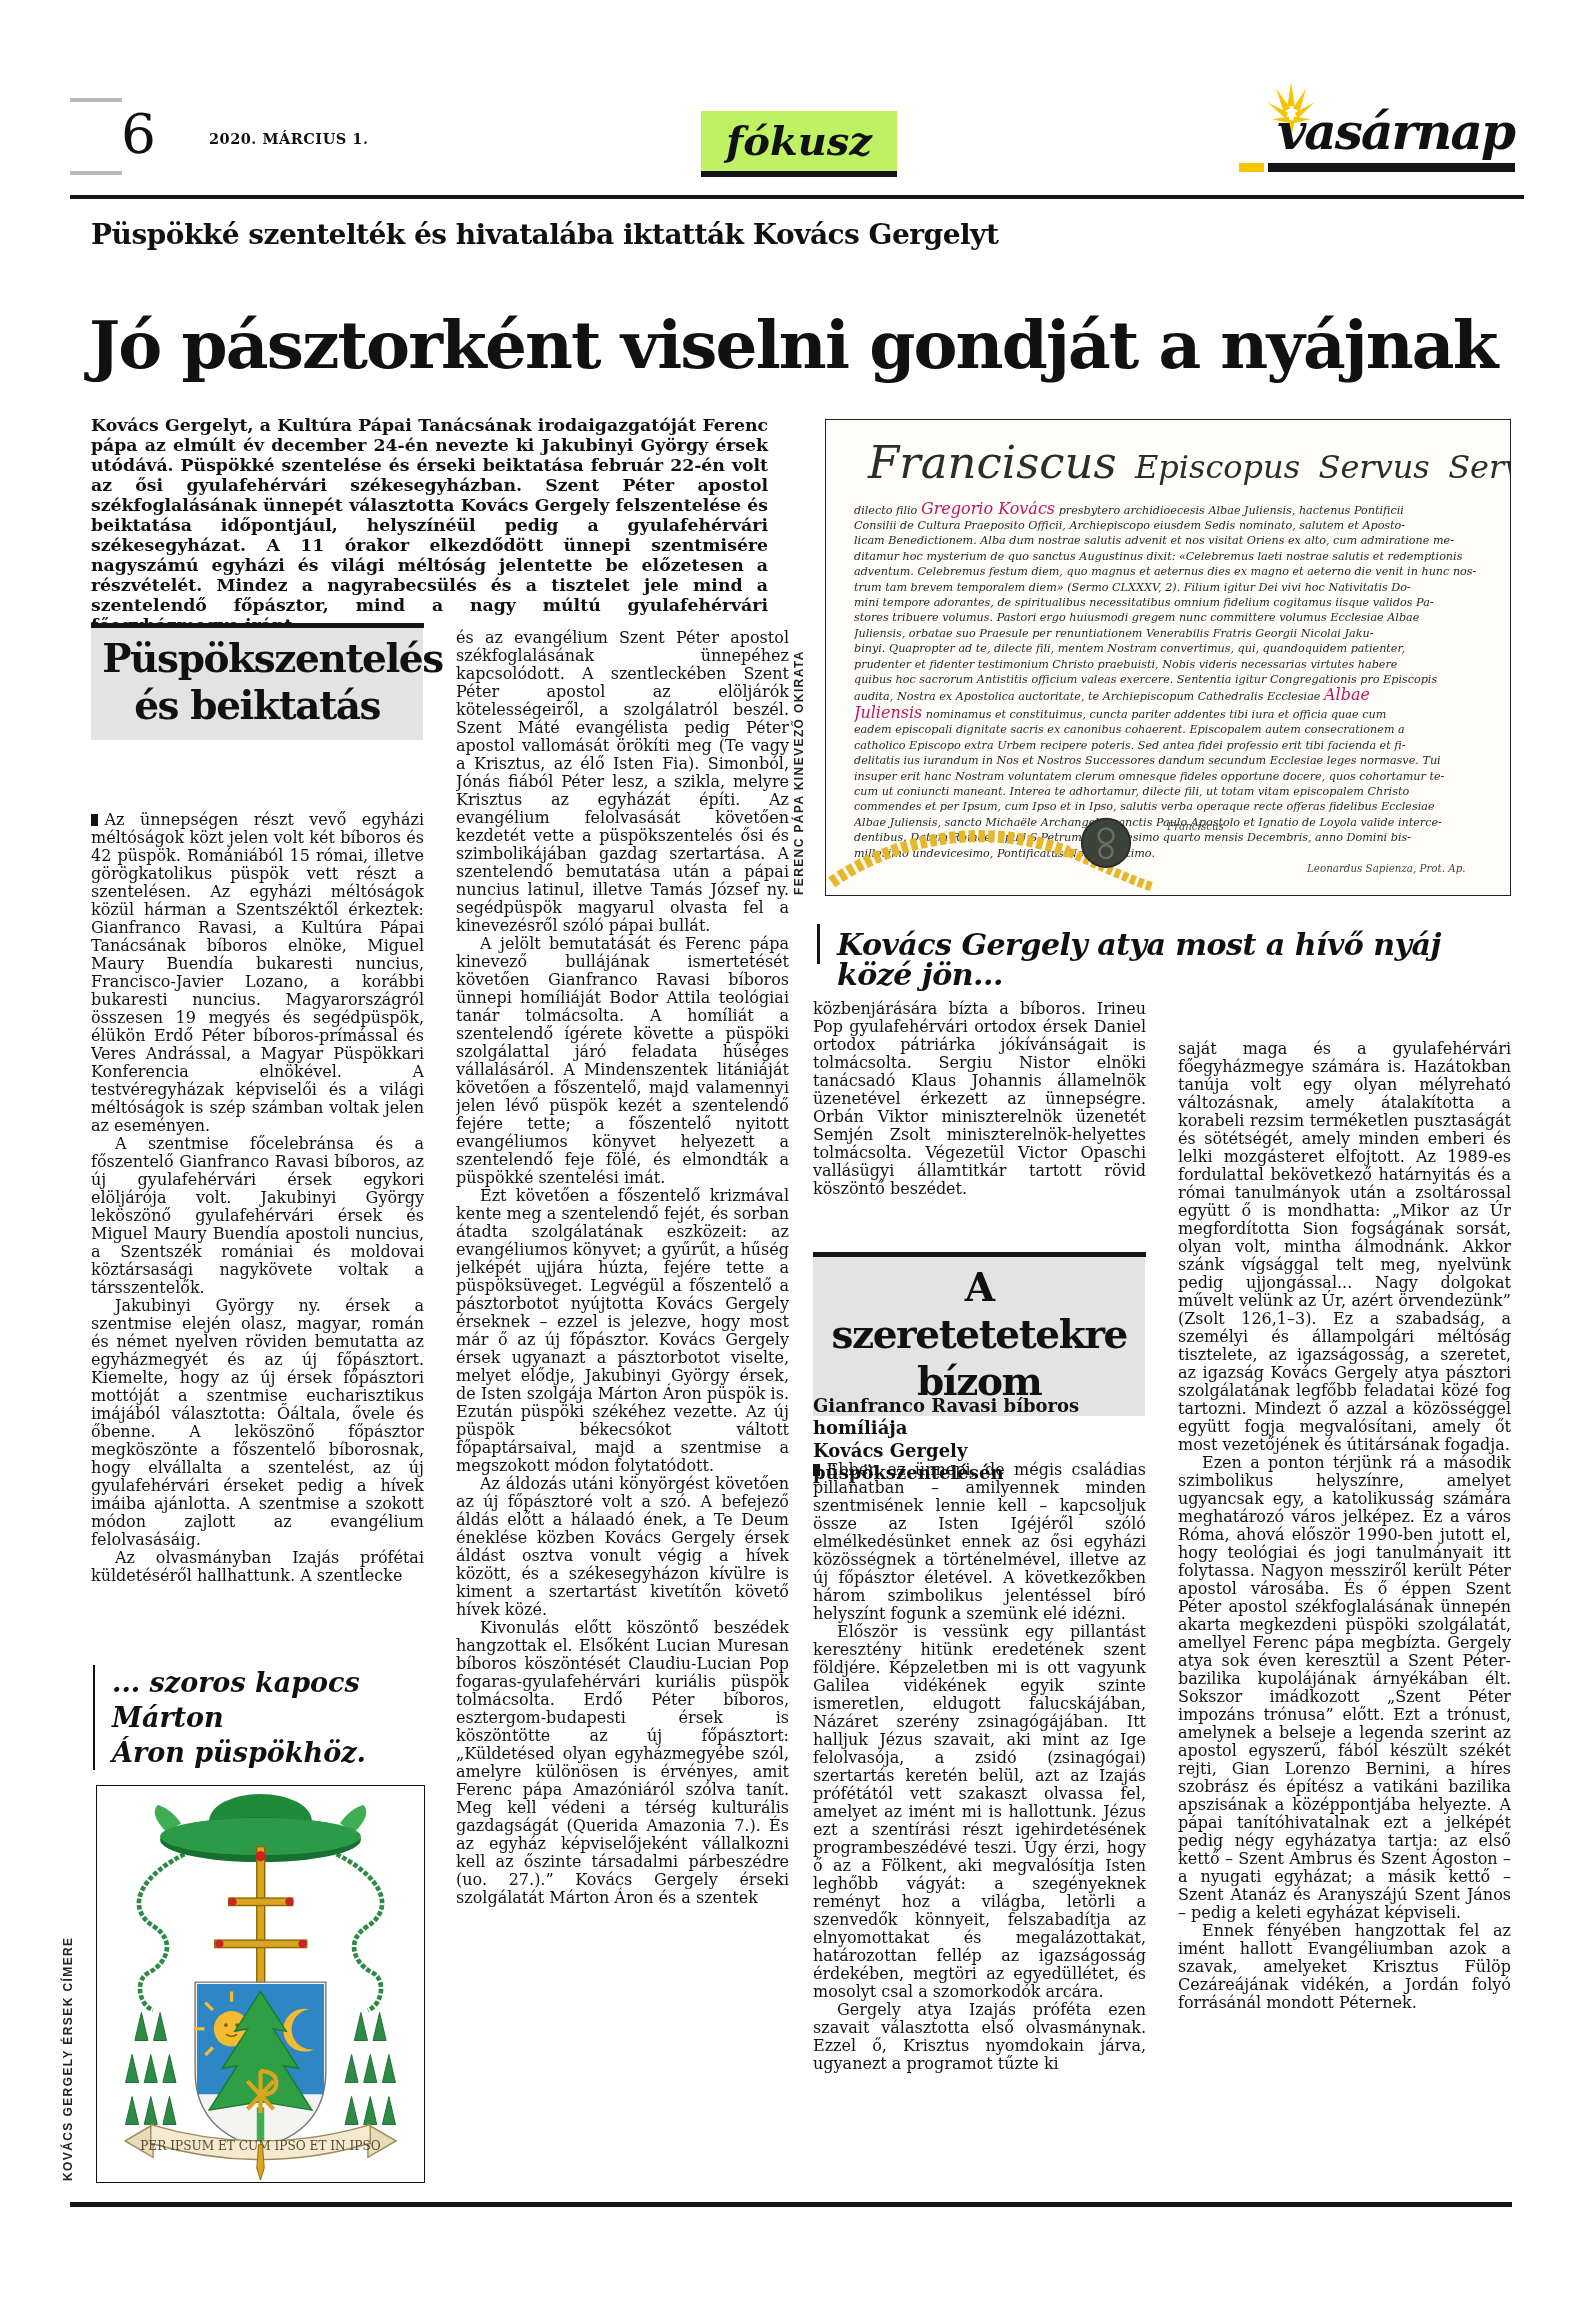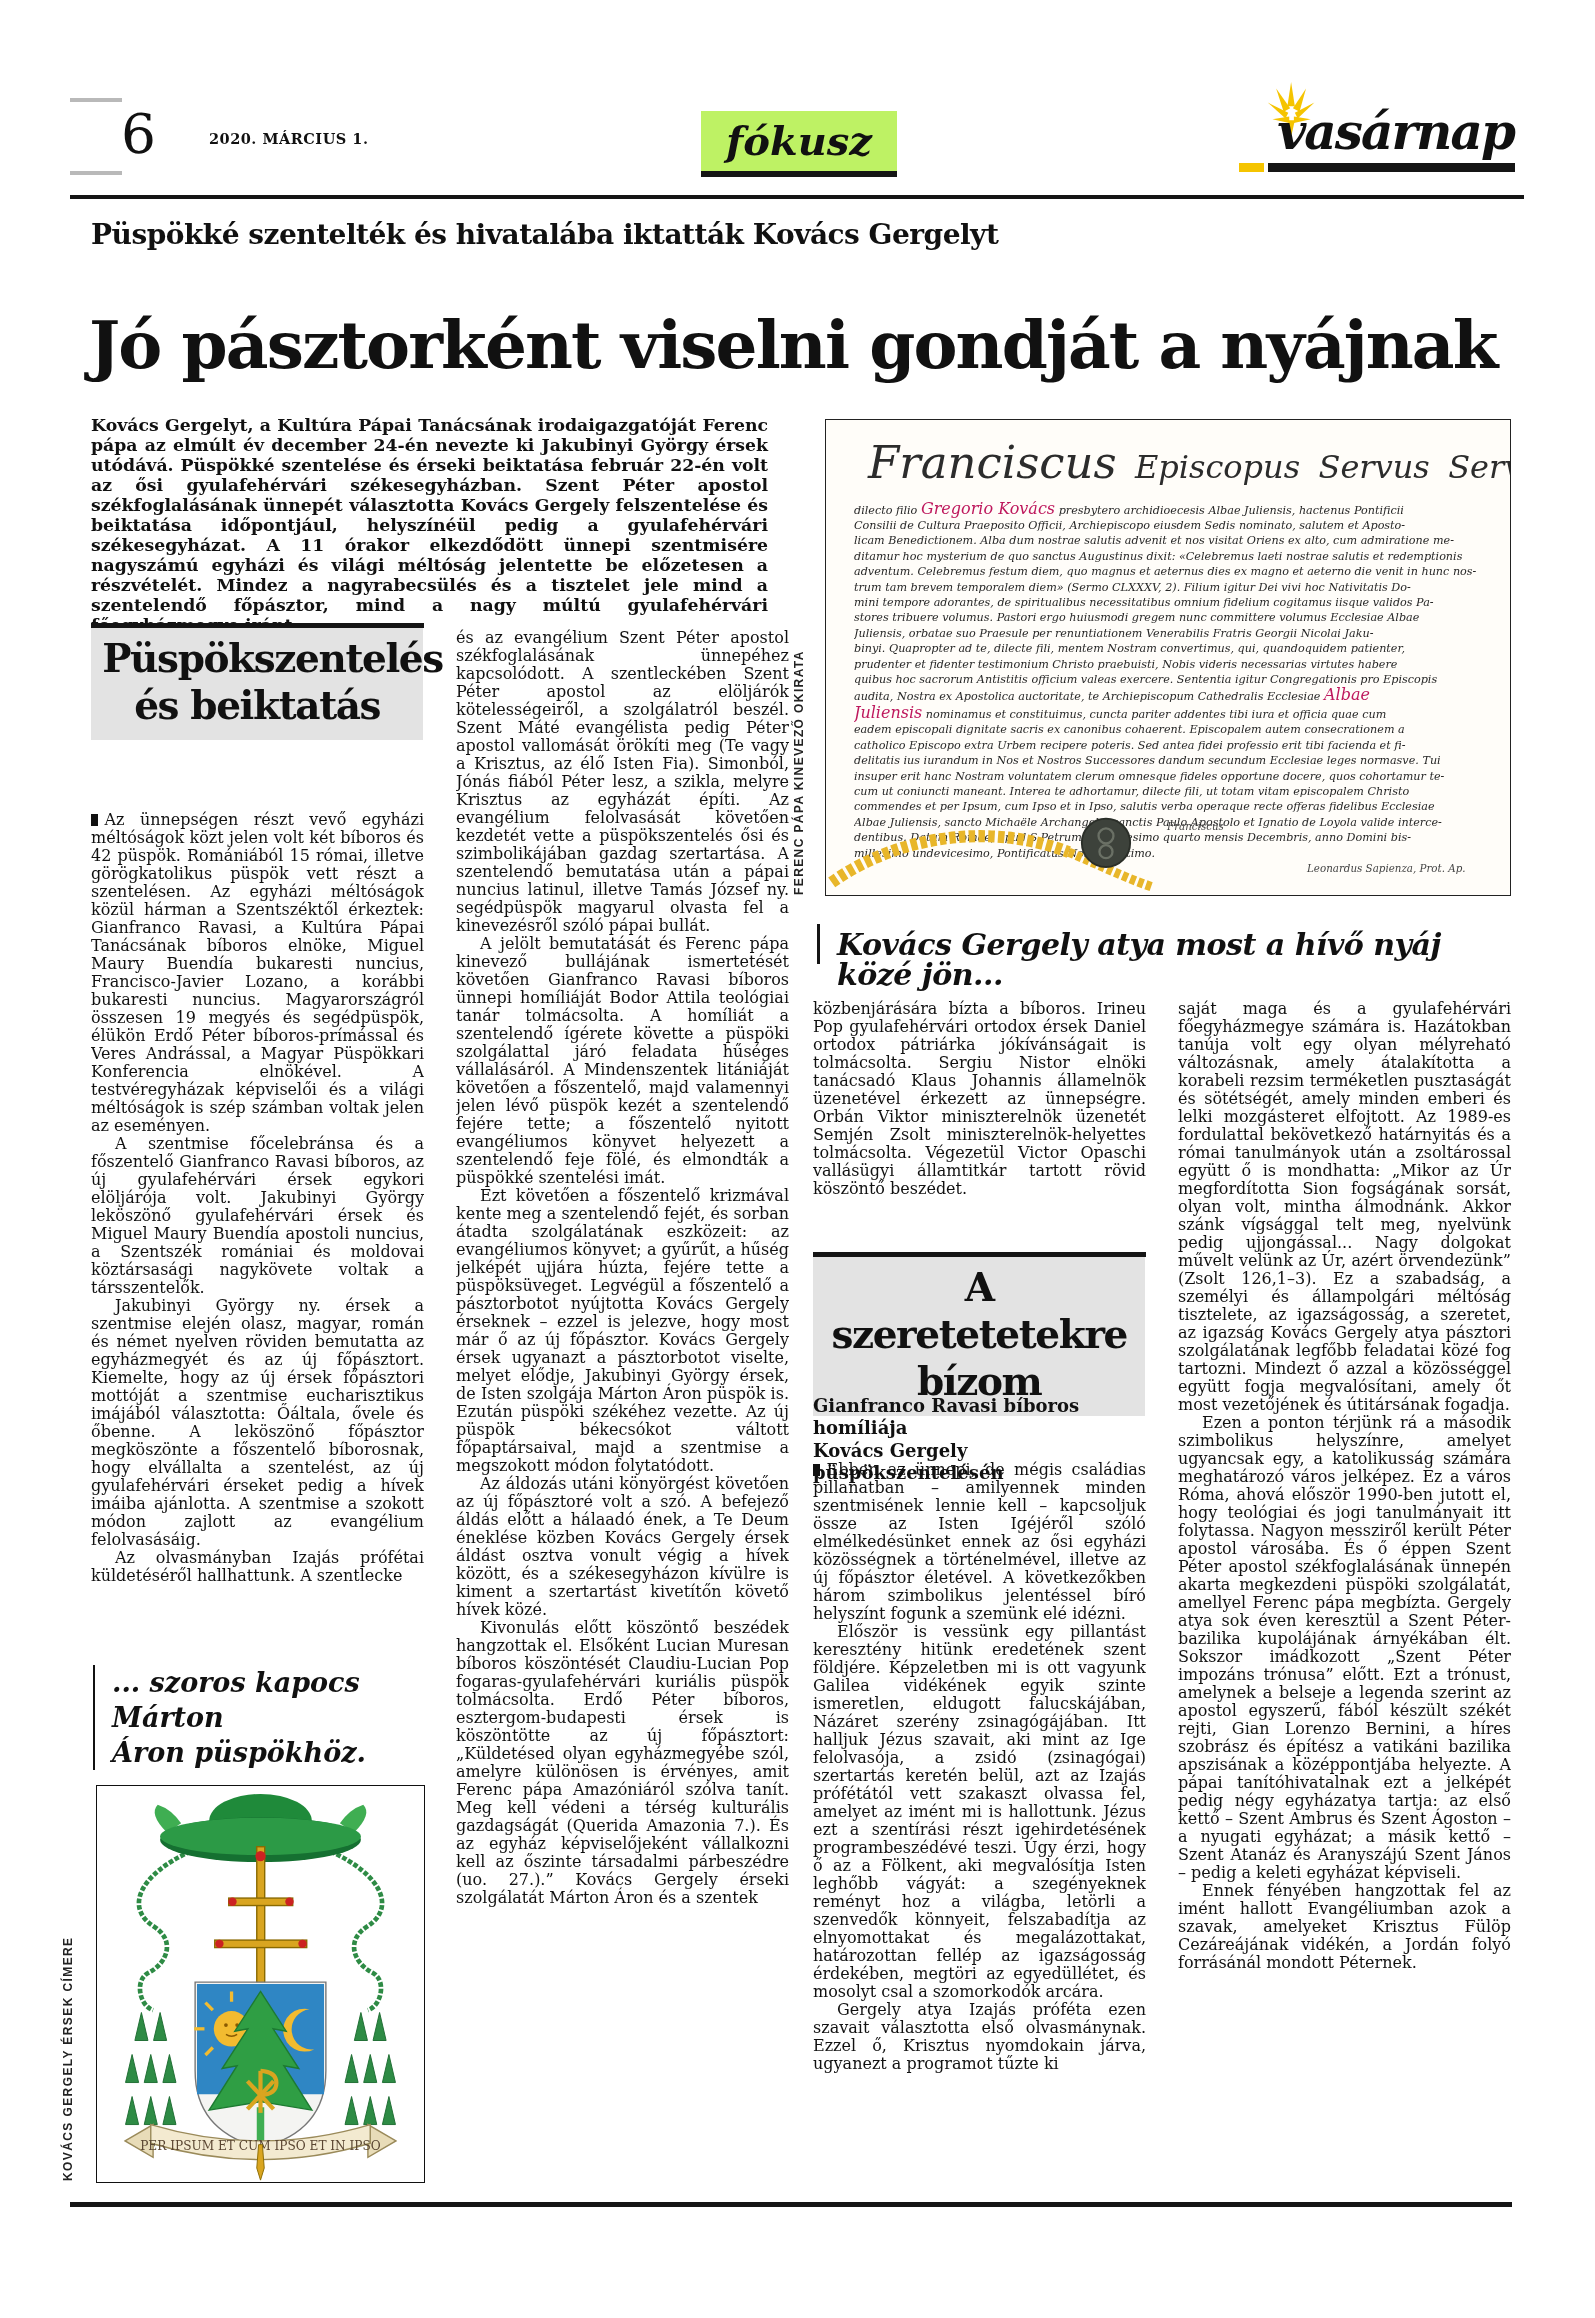--- a/index.html
+++ b/index.html
@@ -281,7 +281,7 @@
     <p class="para">Gergely atya Izajás próféta ezen szavait választotta első olvasmánynak. Ezzel ő, Krisztus nyomdokain járva, ugyanezt a programot tűzte ki</p>
   </div>
 
-  <div class="abs col" style="left:1178px;top:1000px;height:1178px;">
+  <div class="abs col" style="left:1178px;top:1040px;height:1178px;">
     <p class="para" style="text-indent:0;">saját maga és a gyulafehérvári főegyházmegye számára is. Hazátokban tanúja volt egy olyan mélyreható változásnak, amely átalakította a korabeli rezsim terméketlen pusztaságát és sötétségét, amely minden emberi és lelki mozgásteret elfojtott. Az 1989-es fordulattal bekövetkező határnyitás és a római tanulmányok után a zsoltárossal együtt ő is mondhatta: „Mikor az Úr megfordította Sion fogságának sorsát, olyan volt, mintha álmodnánk. Akkor szánk vígsággal telt meg, nyelvünk pedig ujjongással... Nagy dolgokat művelt velünk az Úr, azért örvendezünk” (Zsolt 126,1–3). Ez a szabadság, a személyi és állampolgári méltóság tisztelete, az igazságosság, a szeretet, az igazság Kovács Gergely atya pásztori szolgálatának legfőbb feladatai közé fog tartozni. Mindezt ő azzal a közösséggel együtt fogja megvalósítani, amely őt most vezetőjének és útitársának fogadja.</p>
     <p class="para">Ezen a ponton térjünk rá a második szimbolikus helyszínre, amelyet ugyancsak egy, a katolikusság számára meghatározó város jelképez. Ez a város Róma, ahová először 1990-ben jutott el, hogy teológiai és jogi tanulmányait itt folytassa. Nagyon messziről került Péter apostol városába. És ő éppen Szent Péter apostol székfoglalásának ünnepén akarta megkezdeni püspöki szolgálatát, amellyel Ferenc pápa megbízta. Gergely atya sok éven keresztül a Szent Péter-bazilika kupolájának árnyékában élt. Sokszor imádkozott „Szent Péter impozáns trónusa” előtt. Ezt a trónust, amelynek a belseje a legenda szerint az apostol egyszerű, fából készült székét rejti, Gian Lorenzo Bernini, a híres szobrász és építész a vatikáni bazilika apszisának a középpontjába helyezte. A pápai tanítóhivatalnak ezt a jelképét pedig négy egyházatya tartja: az első kettő – Szent Ambrus és Szent Ágoston – a nyugati egyházat; a másik kettő – Szent Atanáz és Aranyszájú Szent János – pedig a keleti egyházat képviseli.</p>
     <p class="para">Ennek fényében hangzottak fel az imént hallott Evangéliumban azok a szavak, amelyeket Krisztus Fülöp Cezáreájának vidékén, a Jordán folyó forrásánál mondott Péternek.</p>

